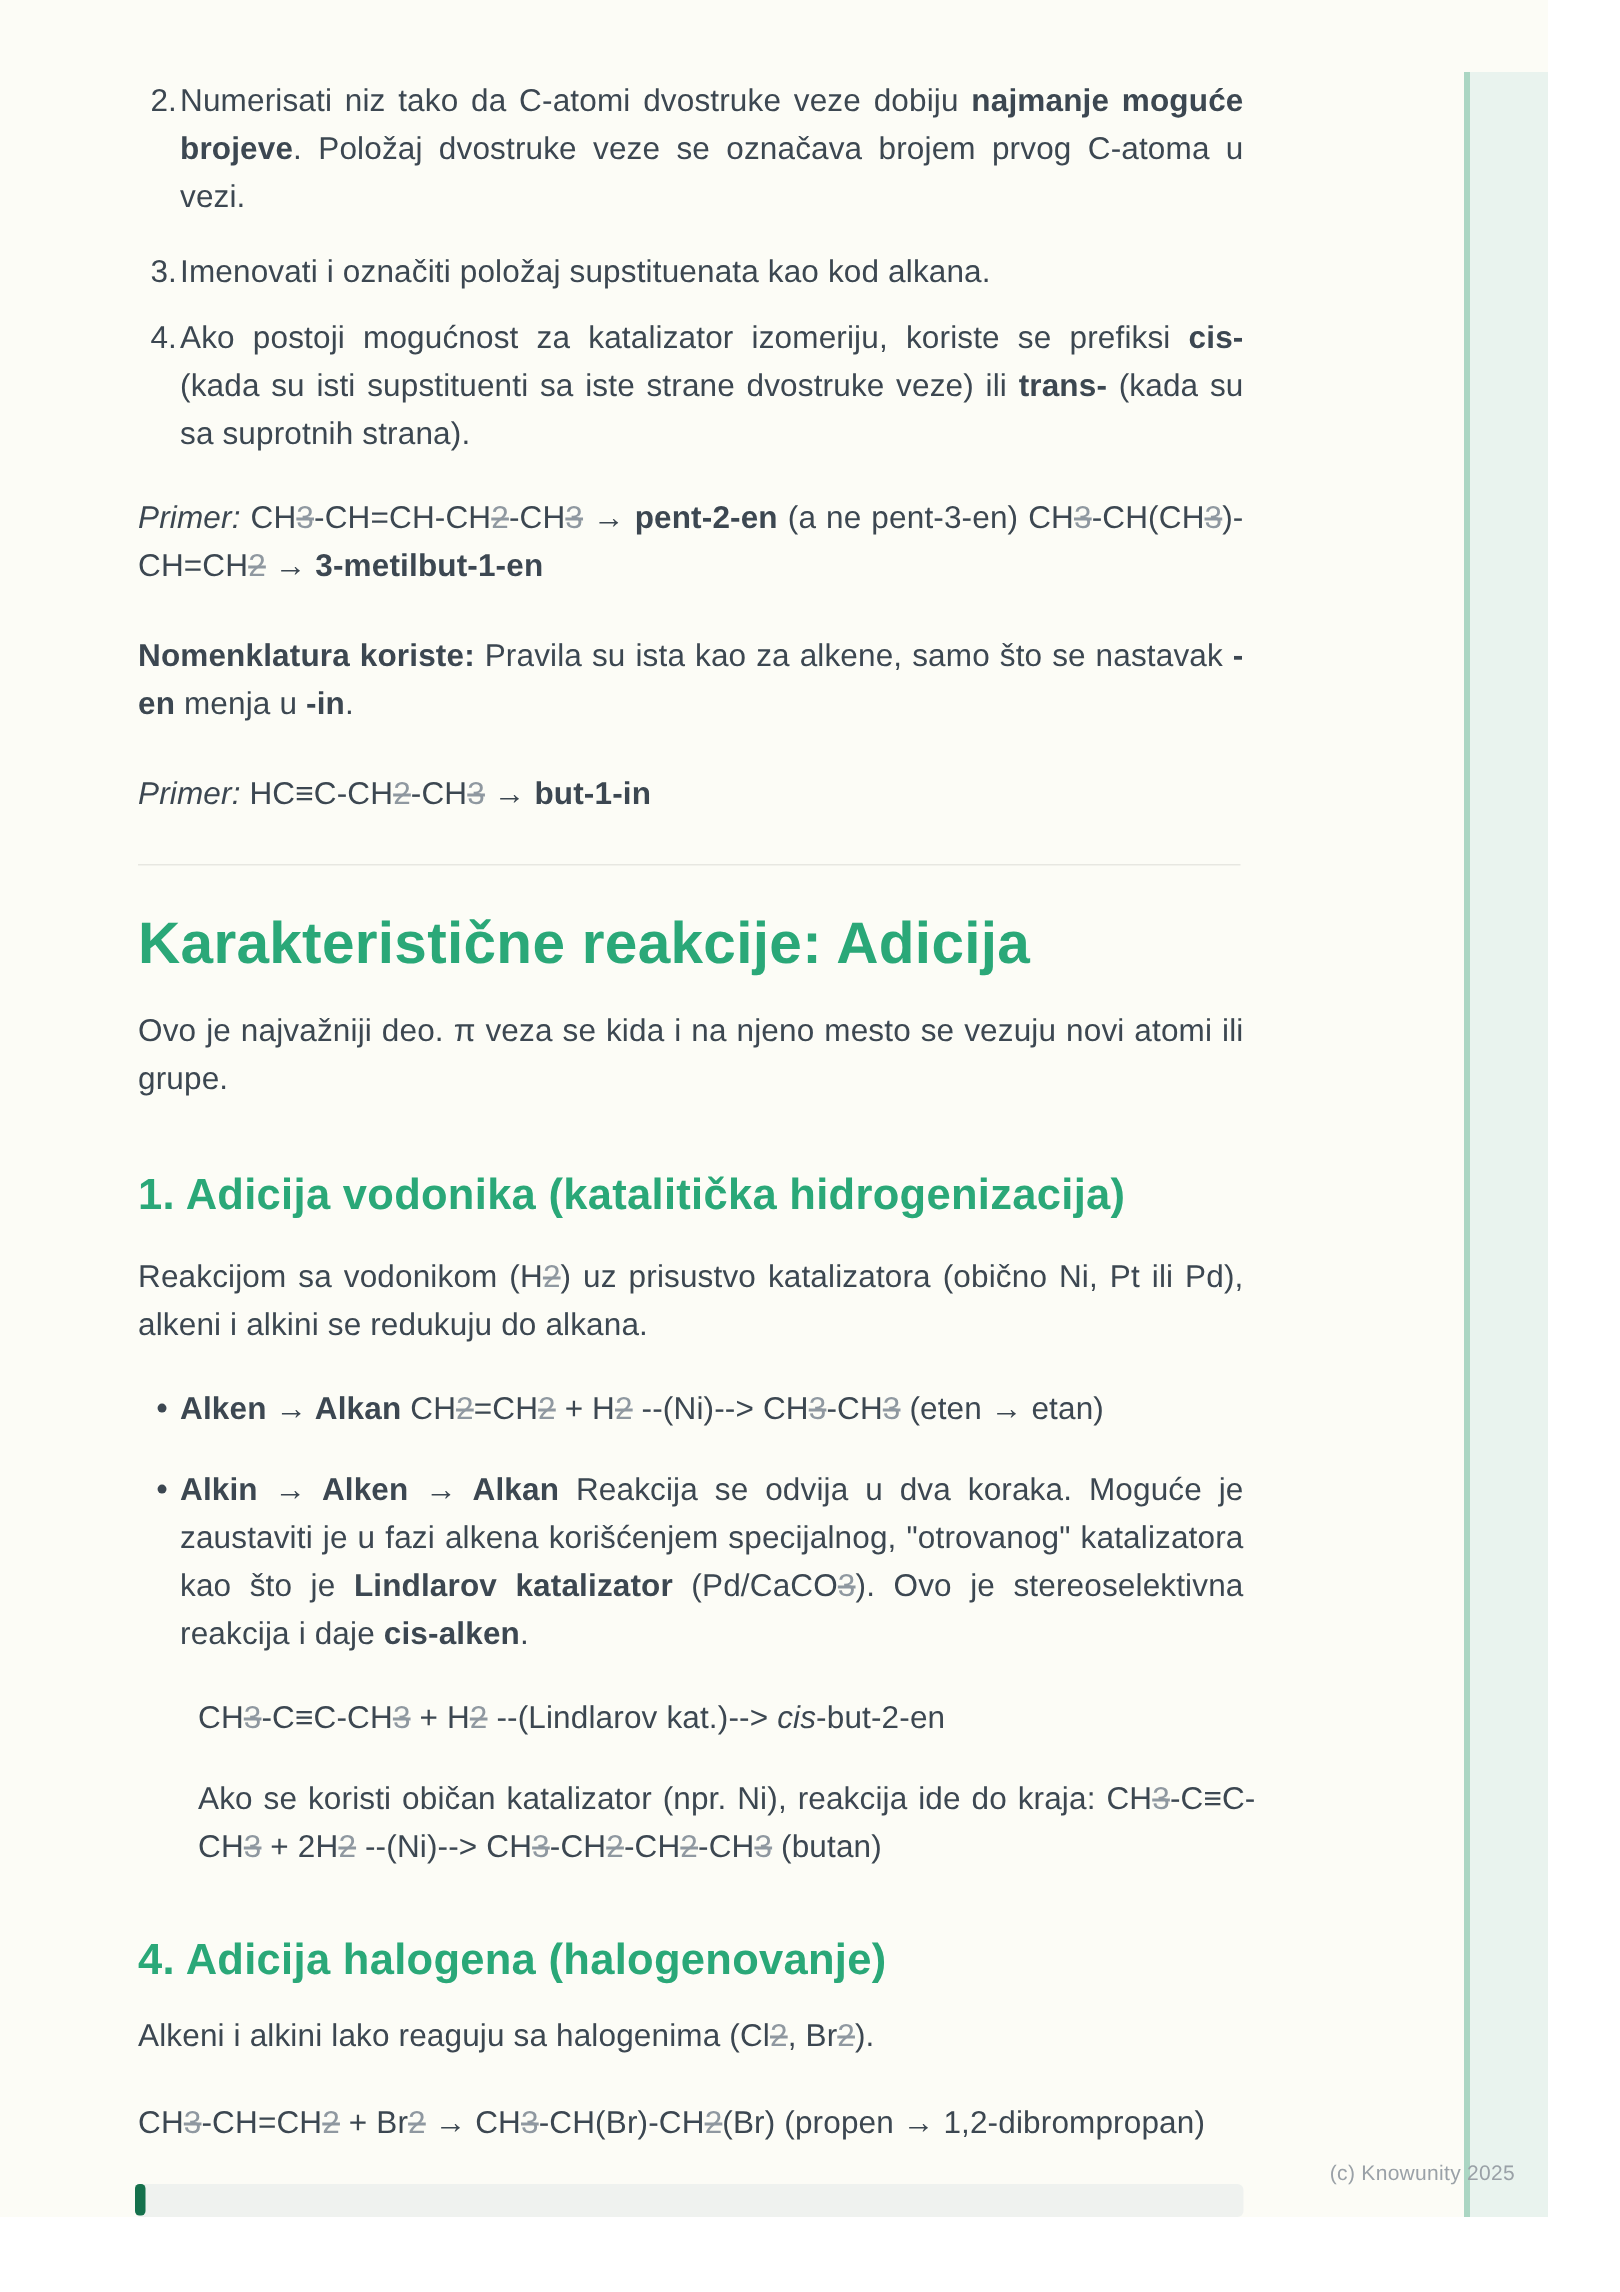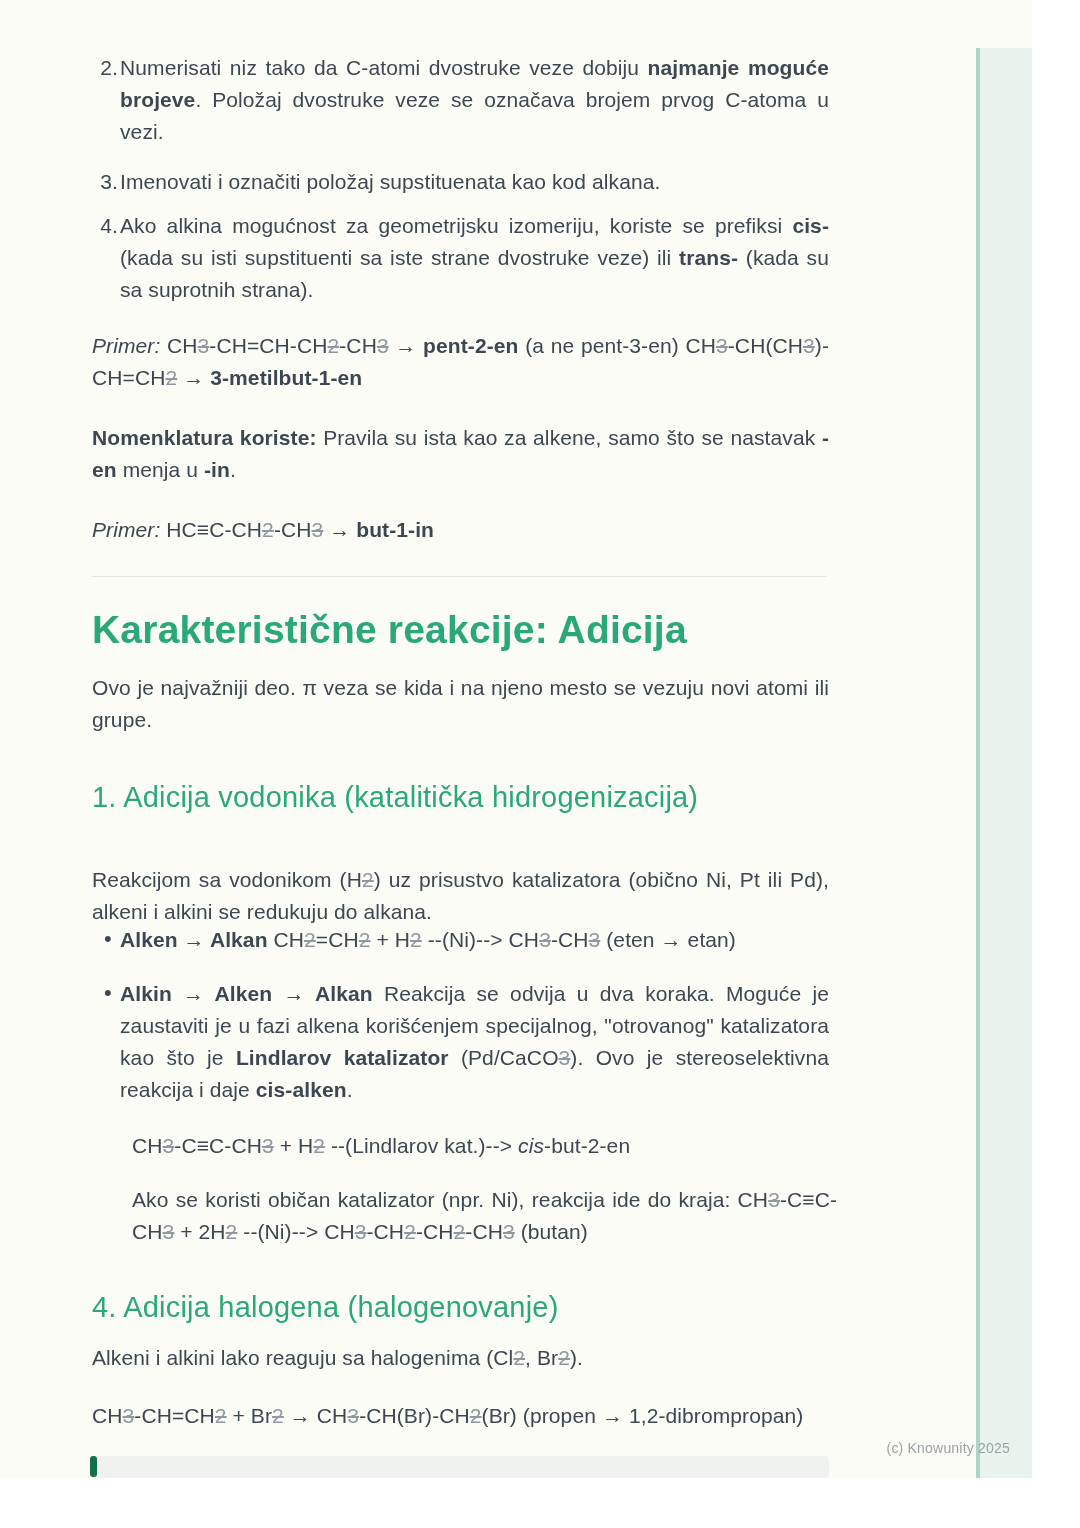--- a/index.html
+++ b/index.html
@@ -82,7 +82,7 @@
 
   <div class="blk li" style="top:210px">
     <span class="li-marker">4.</span>
-    <span class="li-body"><span class="seg-p">Ako alkina mogućnost za geometrijsku izomeriju, koriste se prefiksi </span><span class="seg-b">cis-</span><span class="seg-p"> (kada su isti supstituenti sa iste strane dvostruke veze) ili </span><span class="seg-b">trans-</span><span class="seg-p"> (kada su sa suprotnih strana).</span></span>
+    <span class="li-body"><span class="seg-p">Ako postoji mogućnost za katalizator izomeriju, koriste se prefiksi </span><span class="seg-b">cis-</span><span class="seg-p"> (kada su isti supstituenti sa iste strane dvostruke veze) ili </span><span class="seg-b">trans-</span><span class="seg-p"> (kada su sa suprotnih strana).</span></span>
   </div>
 
   <div class="blk" style="top:330px"><span class="seg-i">Primer:</span><span class="seg-p"> CH</span><span class="seg-g">3</span><span class="seg-p">-CH=CH-CH</span><span class="seg-g">2</span><span class="seg-p">-CH</span><span class="seg-g">3</span><span class="seg-p"> → </span><span class="seg-b">pent-2-en</span><span class="seg-p"> (a ne pent-3-en) CH</span><span class="seg-g">3</span><span class="seg-p">-CH(CH</span><span class="seg-g">3</span><span class="seg-p">)-CH=CH</span><span class="seg-g">2</span><span class="seg-p"> → </span><span class="seg-b">3-metilbut-1-en</span></div>

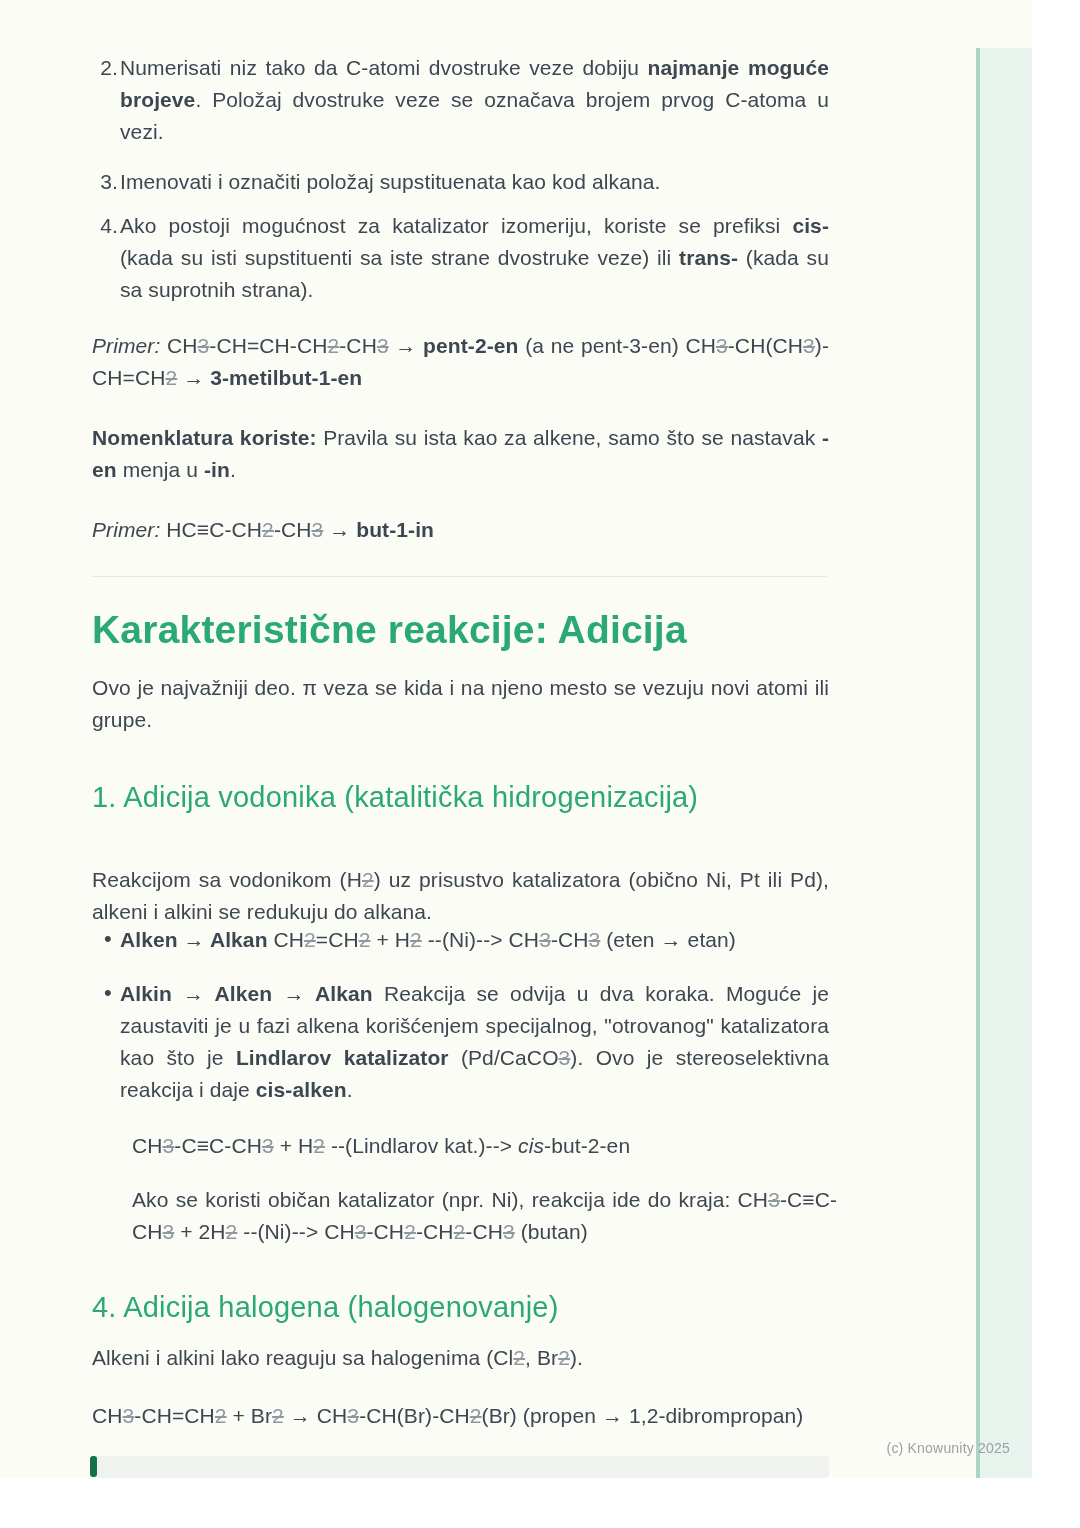--- a/index.html
+++ b/index.html
@@ -47,7 +47,7 @@
   }
   .h3{
     position:absolute;left:92px;width:737px;margin:0;
-    font-size:29px;line-height:38px;font-weight:400;color:#2aa878;
+    font-size:29px;line-height:38px;font-weight:700;color:#2aa878;
     letter-spacing:0.2px;
   }
   .copyright{

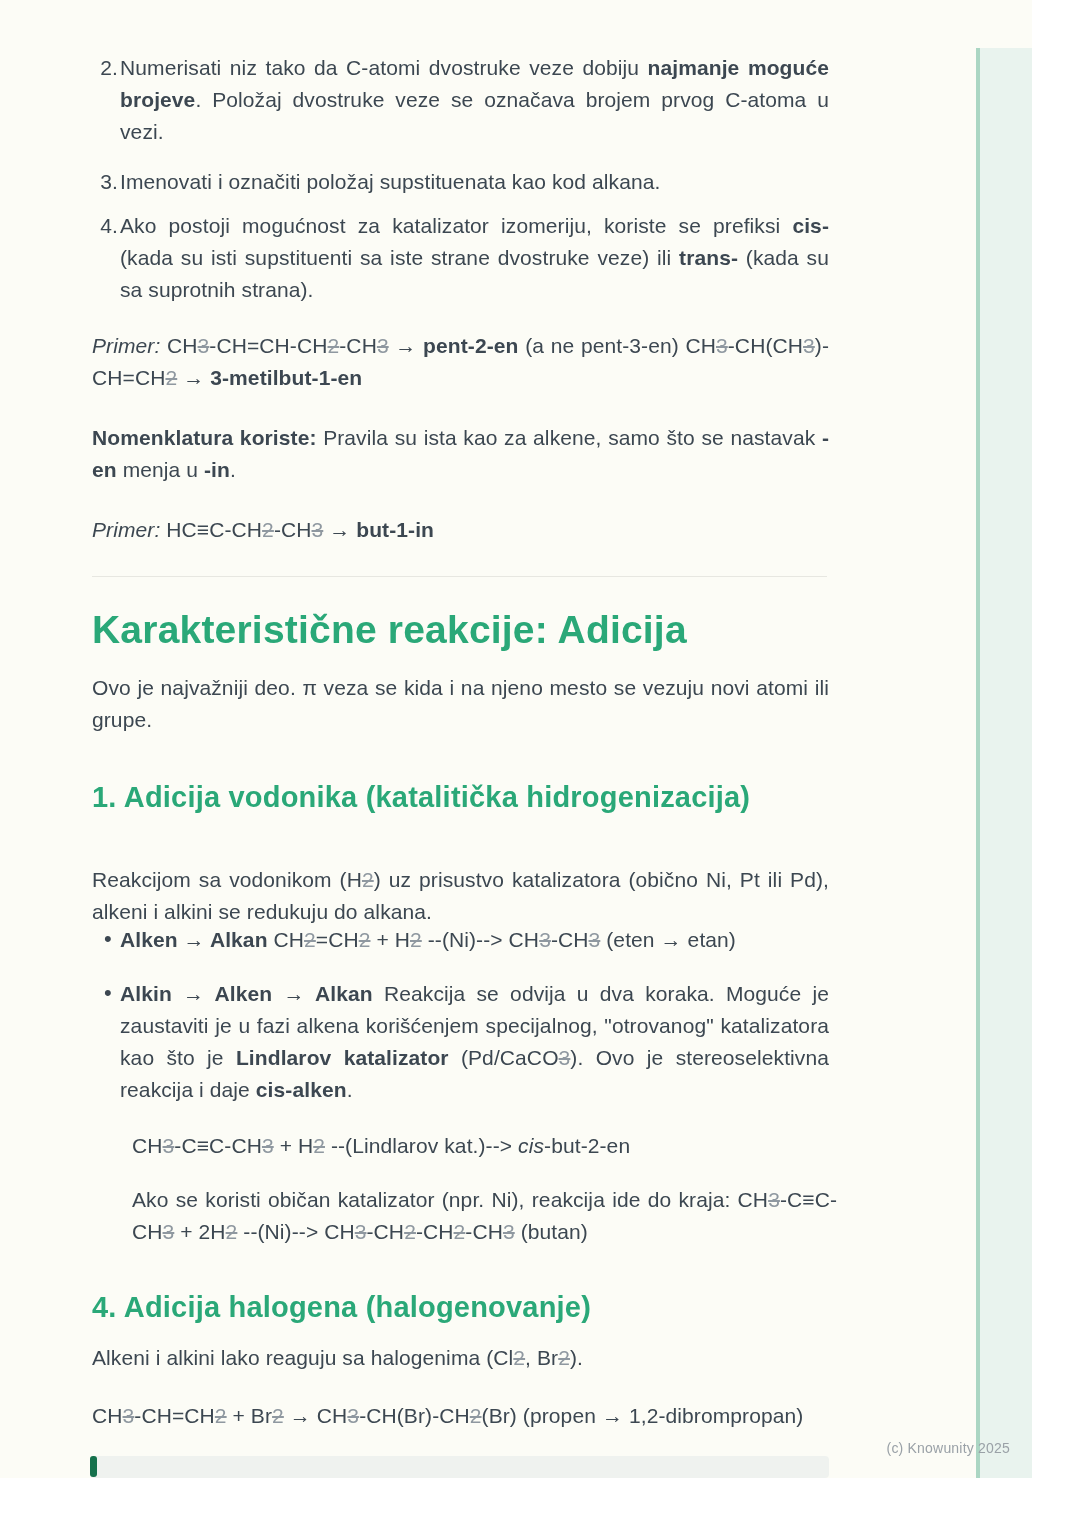--- a/index.html
+++ b/index.html
@@ -99,7 +99,7 @@
 
   <h3 class="h3" style="top:778px">1. Adicija vodonika (katalitička hidrogenizacija)</h3>
 
-  <div class="blk" style="top:864px"><span class="seg-p">Reakcijom sa vodonikom (H</span><span class="seg-g">2</span><span class="seg-p">) uz prisustvo katalizatora (obično Ni, Pt ili Pd), alkeni i alkini se redukuju do alkana.</span></div>
+  <div class="blk" style="top:836px"><span class="seg-p">Reakcijom sa vodonikom (H</span><span class="seg-g">2</span><span class="seg-p">) uz prisustvo katalizatora (obično Ni, Pt ili Pd), alkeni i alkini se redukuju do alkana.</span></div>
 
   <div class="blk li" style="top:924px">
     <span class="ul-marker">•</span>

